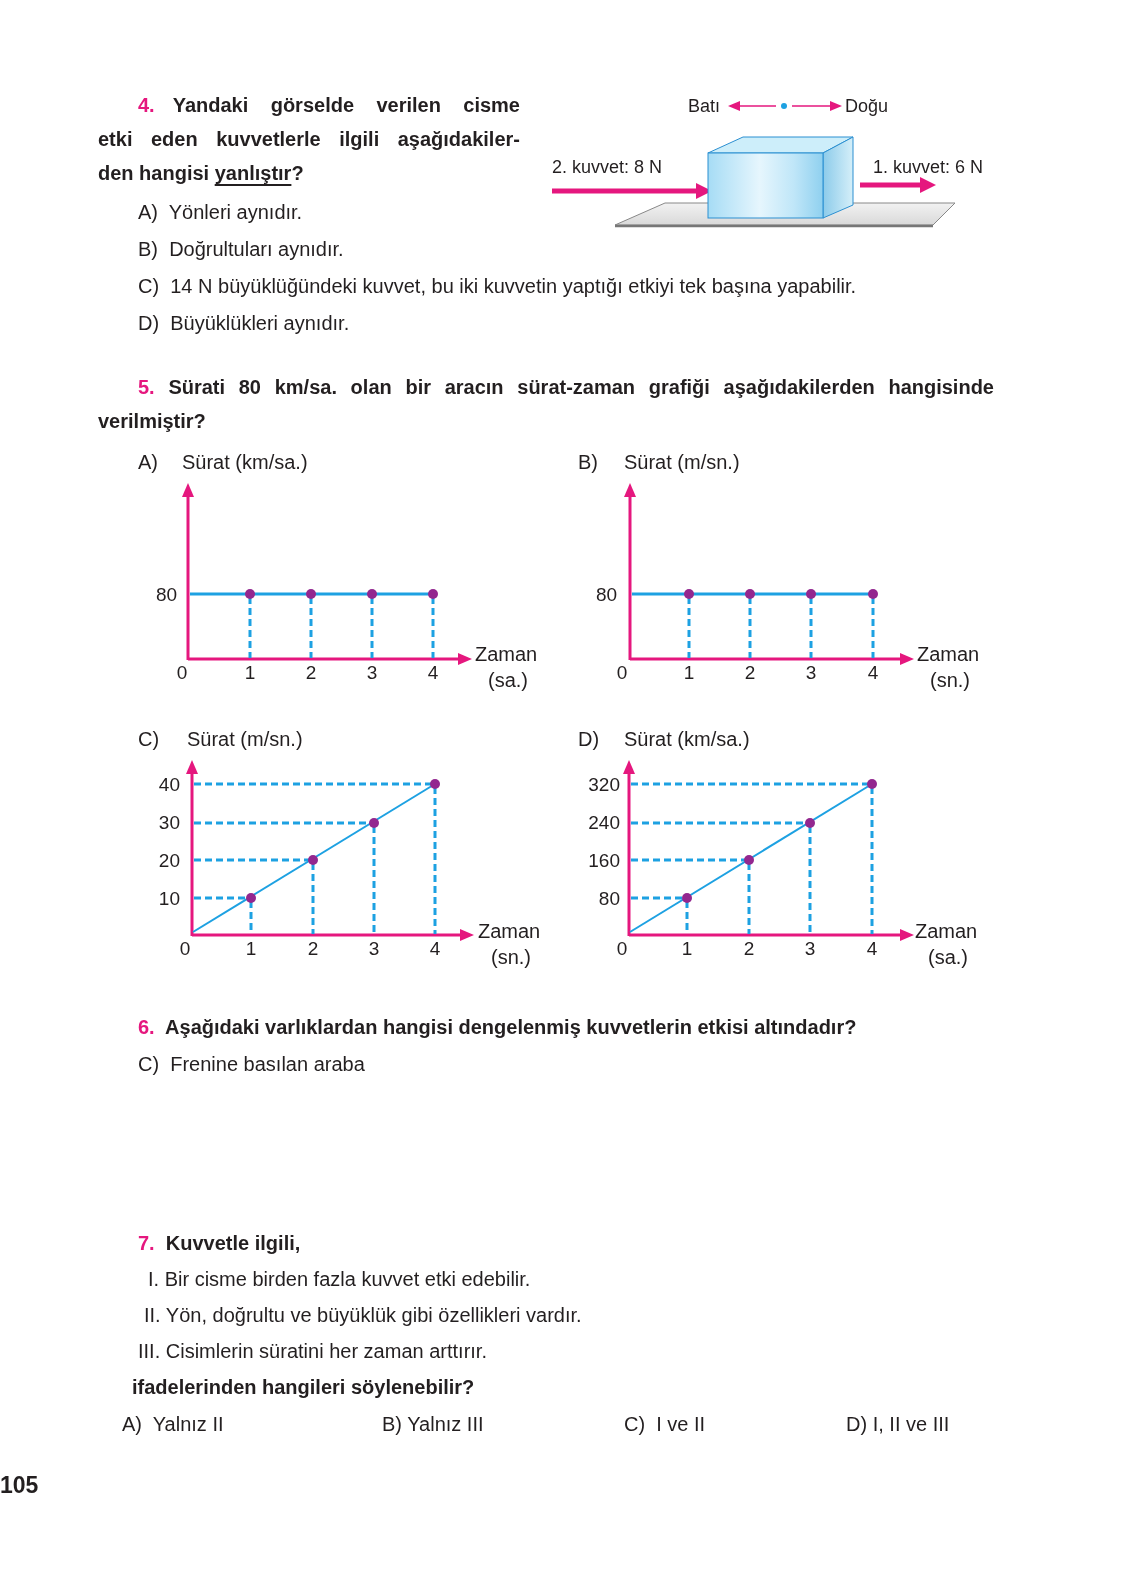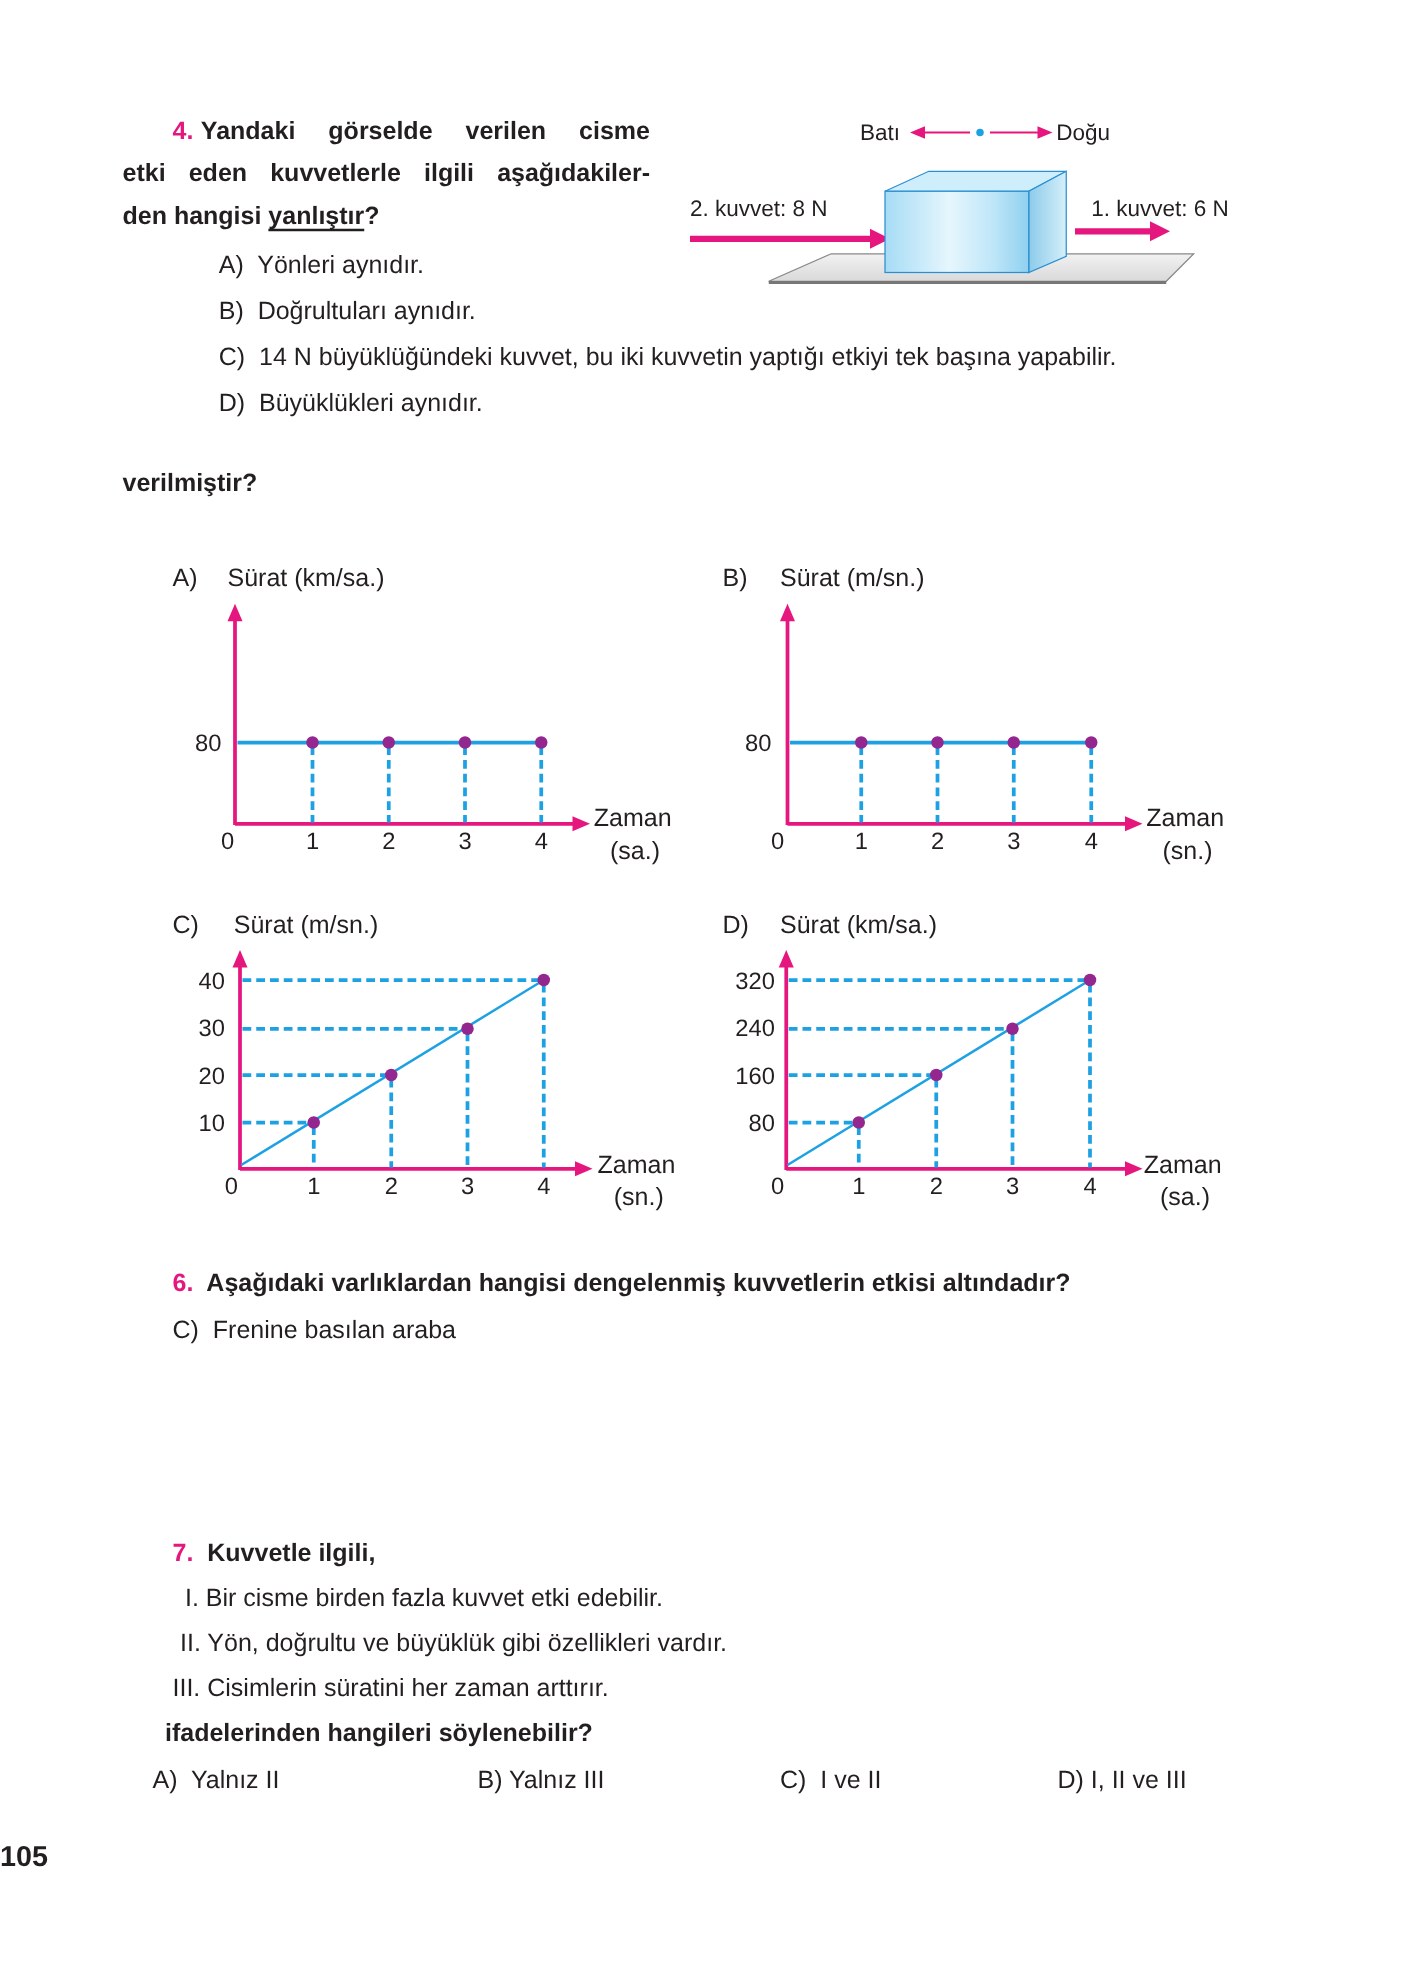--- a/index.html
+++ b/index.html
@@ -18,7 +18,7 @@
 <div class="abs stem" style="left:98px; top:88px; width:422px;">
   <div style="display:flex; justify-content:space-between; padding-left:40px;">
     <span class="qnum">4.</span>
-    <span style="flex:1; margin-left:6px; text-align:justify; text-align-last:justify;">Yandaki görselde verilen cisme</span>
+    <span style="flex:1; margin-left:18px; text-align:justify; text-align-last:justify;">Yandaki görselde verilen cisme</span>
   </div>
   <div style="text-align:justify; text-align-last:justify;">etki eden kuvvetlerle ilgili aşağıdakiler-</div>
   <div>

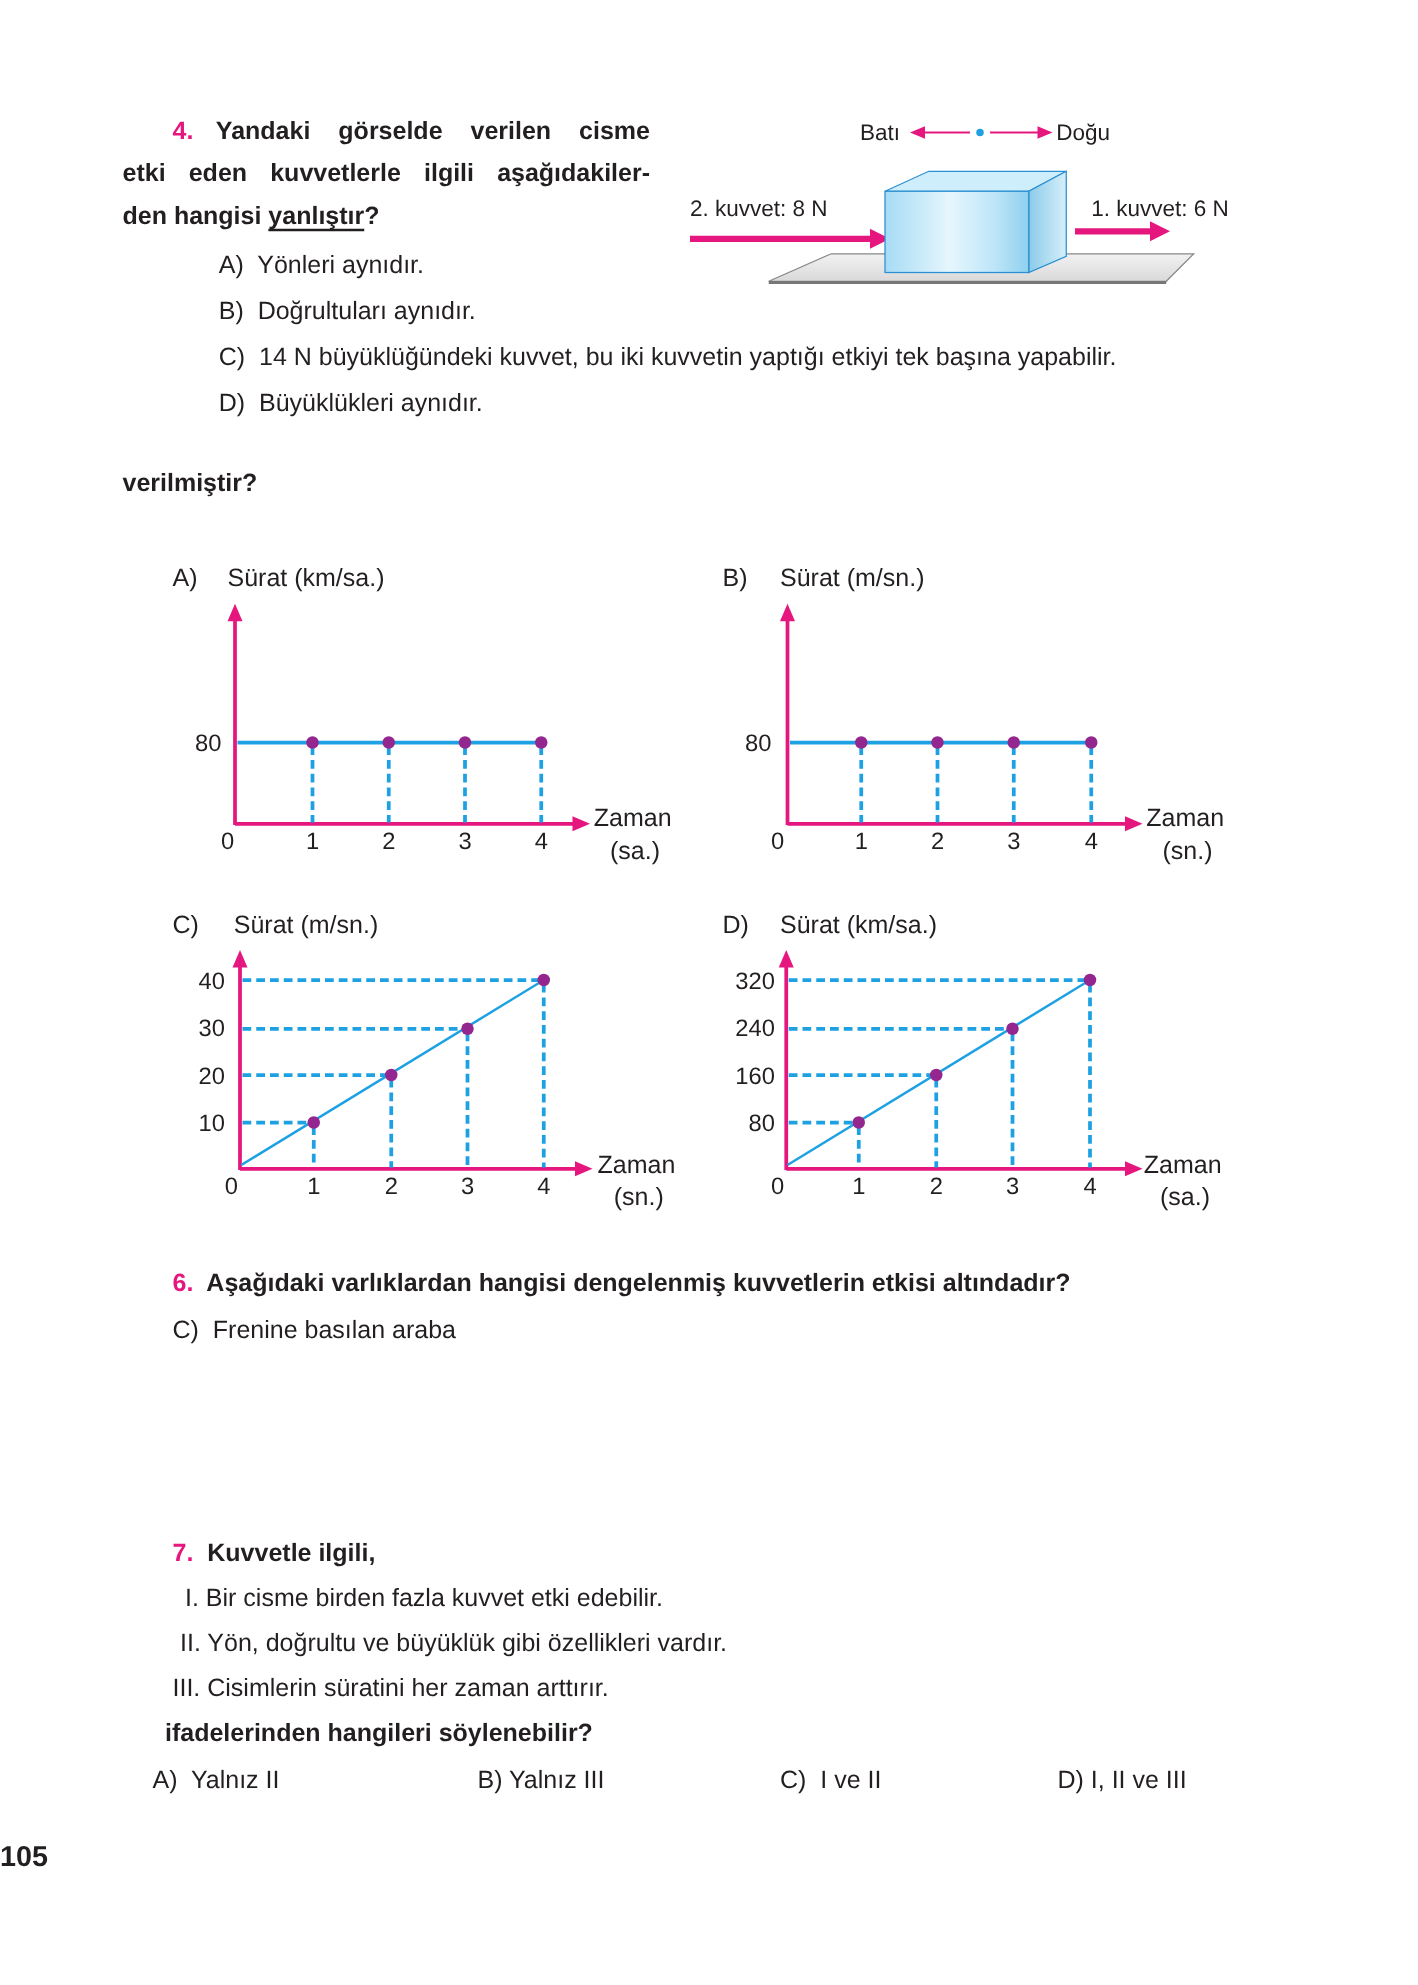--- a/index.html
+++ b/index.html
@@ -71,7 +71,7 @@
   <text x="333" y="88" font-size="18">1. kuvvet: 6 N</text>
 </svg>
 
-<div class="abs" style="left:138px; top:200px;margin-left:37px;">
+<div class="abs" style="left:138px; top:200px;">
   <div class="opt" style="height:37px;"><span>A)</span>&nbsp; <span>Yönleri aynıdır.</span></div>
   <div class="opt" style="height:37px;"><span>B)</span>&nbsp; <span>Doğrultuları aynıdır.</span></div>
   <div class="opt" style="height:37px;"><span>C)</span>&nbsp; <span>14 N büyüklüğündeki kuvvet, bu iki kuvvetin yaptığı etkiyi tek başına yapabilir.</span></div>

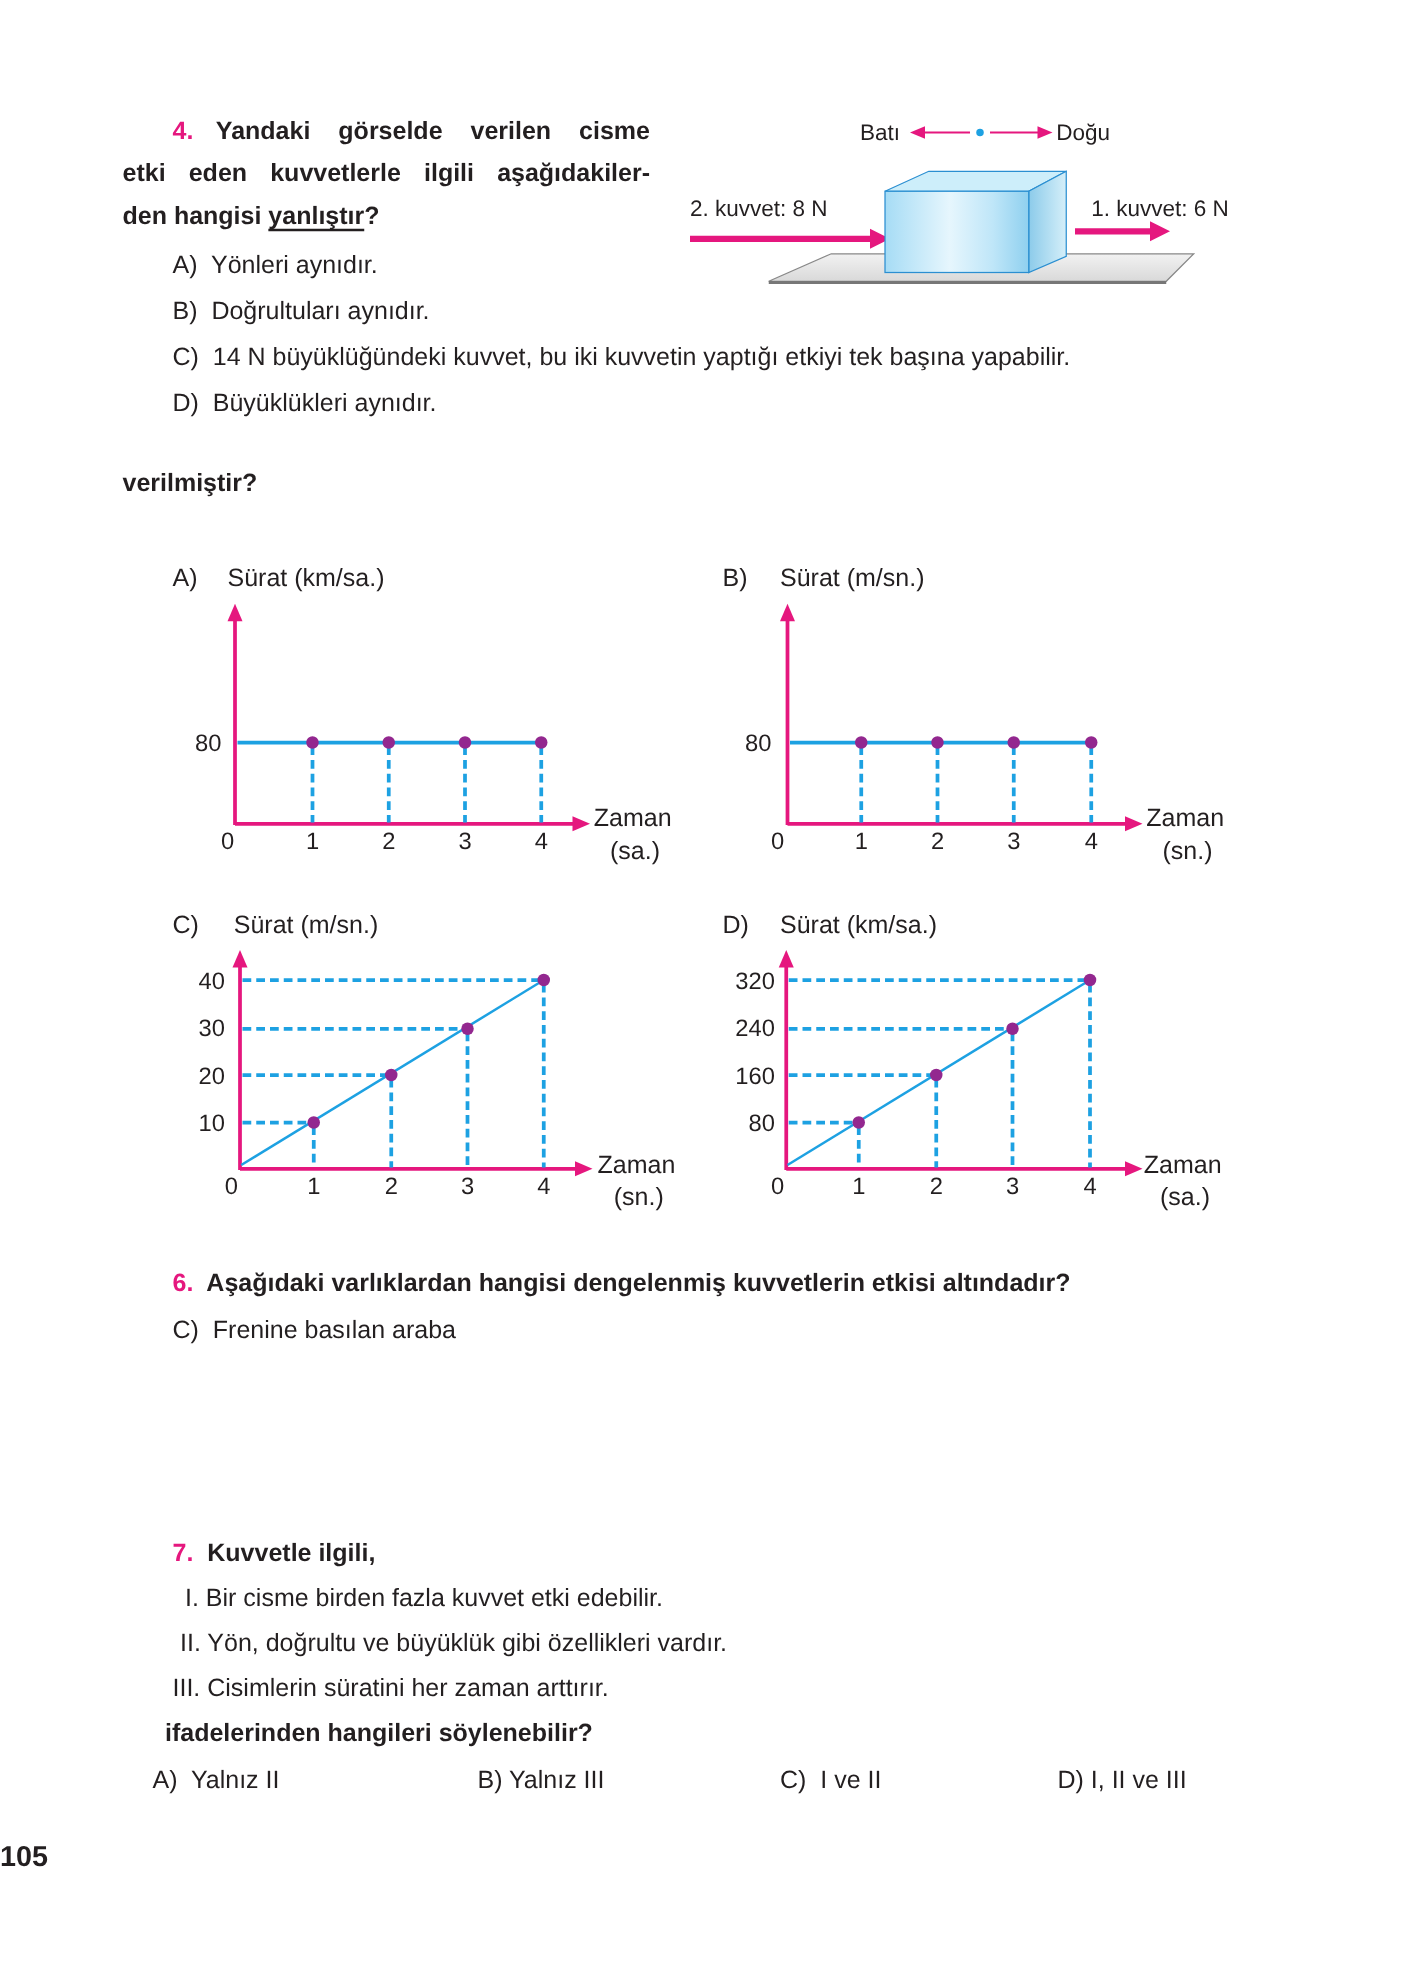--- a/index.html
+++ b/index.html
@@ -79,6 +79,10 @@
 </div>
 
 <div class="abs stem" style="left:98px; top:370px; width:896px;">
+  <div style="padding-left:40px; text-align:justify; text-align-last:justify;">
+    <span class="qnum">5.</span>
+    <span>Sürati 80 km/sa. olan bir aracın sürat-zaman grafiği aşağıdakilerden hangisinde</span>
+  </div>
   <div>verilmiştir?</div>
 </div>
 

